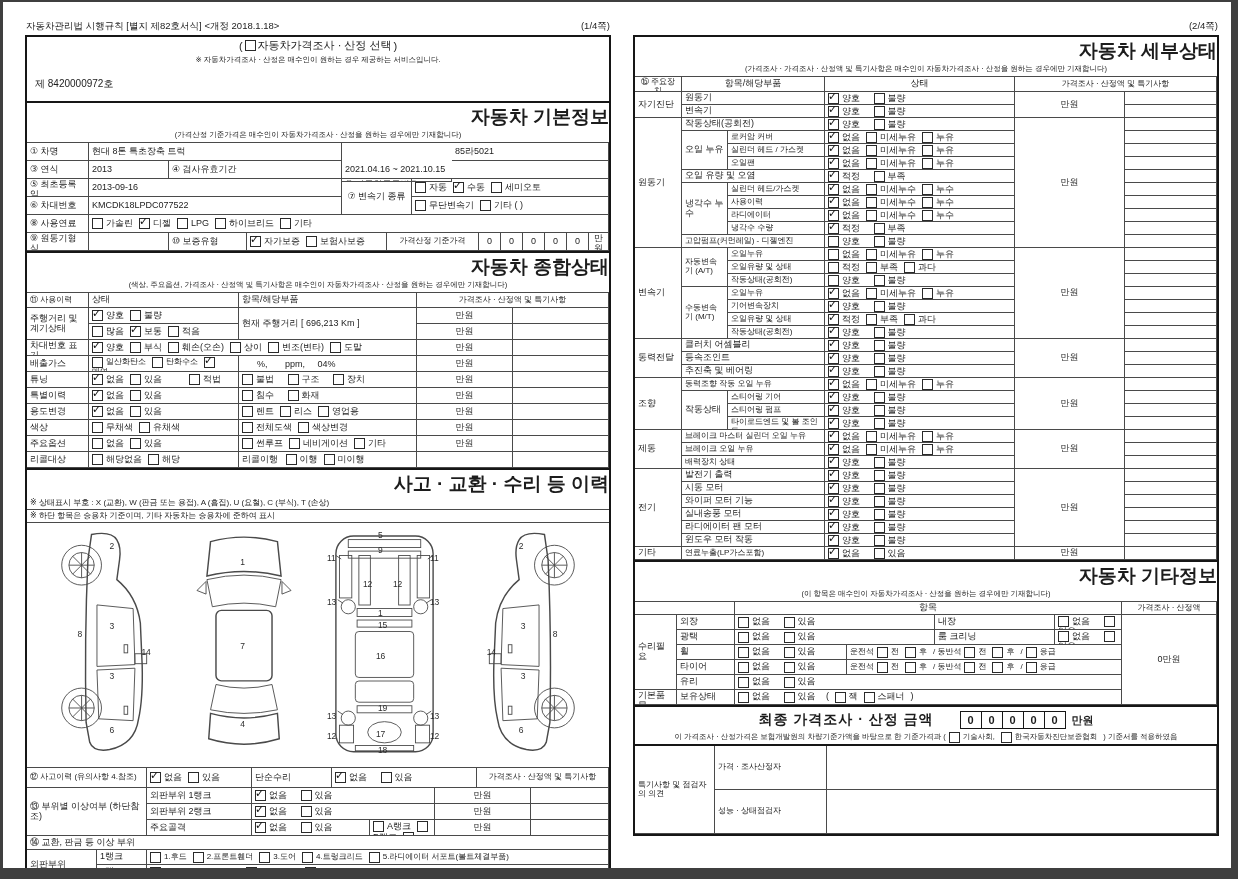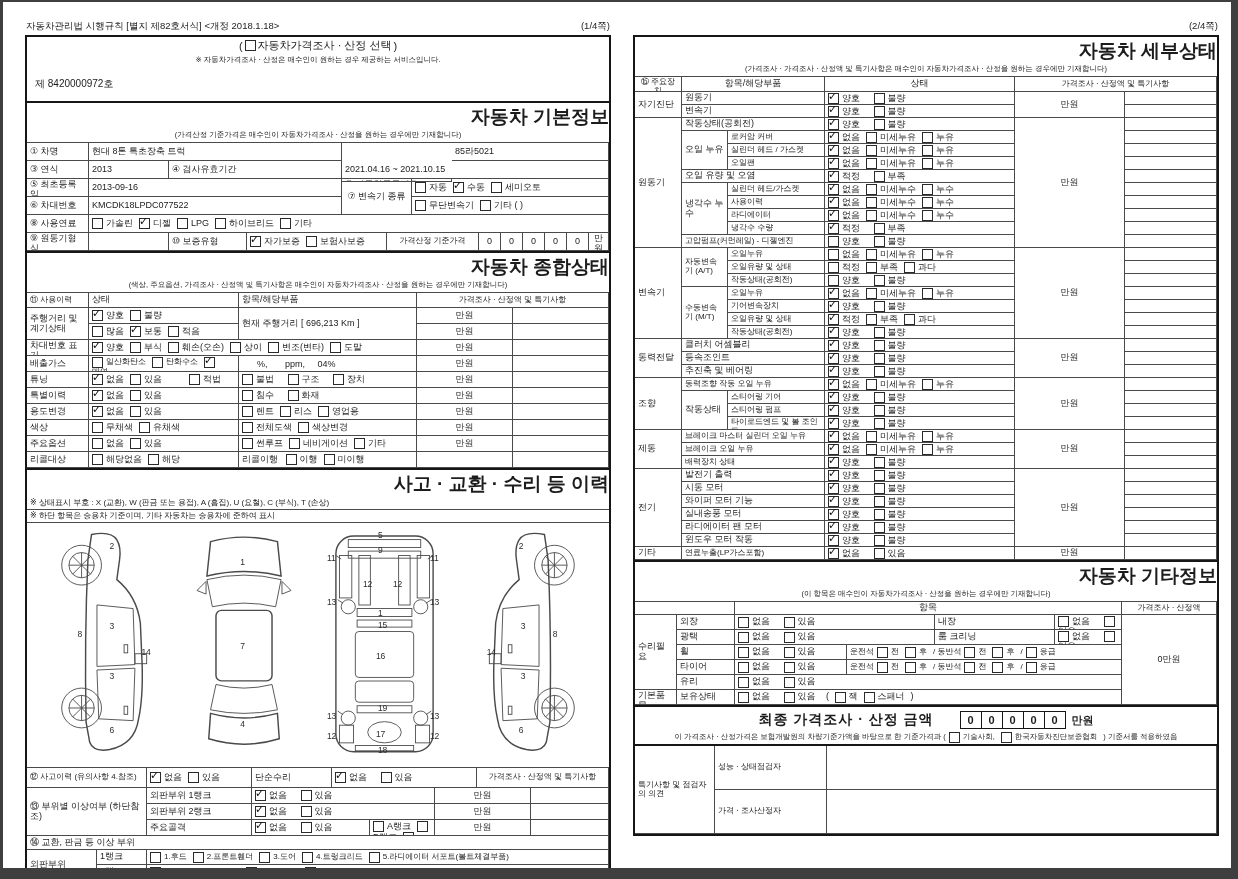--- a/index.html
+++ b/index.html
@@ -1526,10 +1526,10 @@
           </div>
           <div class="vcol" style="width: 112px;">
             <div class="lb sm cell" style="height: 44px; flex-shrink: 0;">
+              <span class="txtseg">가격 · 조사산정자</span>
+            </div>
+            <div class="lb sm cell" style="height: 44px; flex-shrink: 0;">
               <span class="txtseg">성능 · 상태점검자</span>
-            </div>
-            <div class="lb sm cell" style="height: 44px; flex-shrink: 0;">
-              <span class="txtseg">가격 · 조사산정자</span>
             </div>
           </div>
           <div class="vcol" style="flex: 1 1 0%;">

